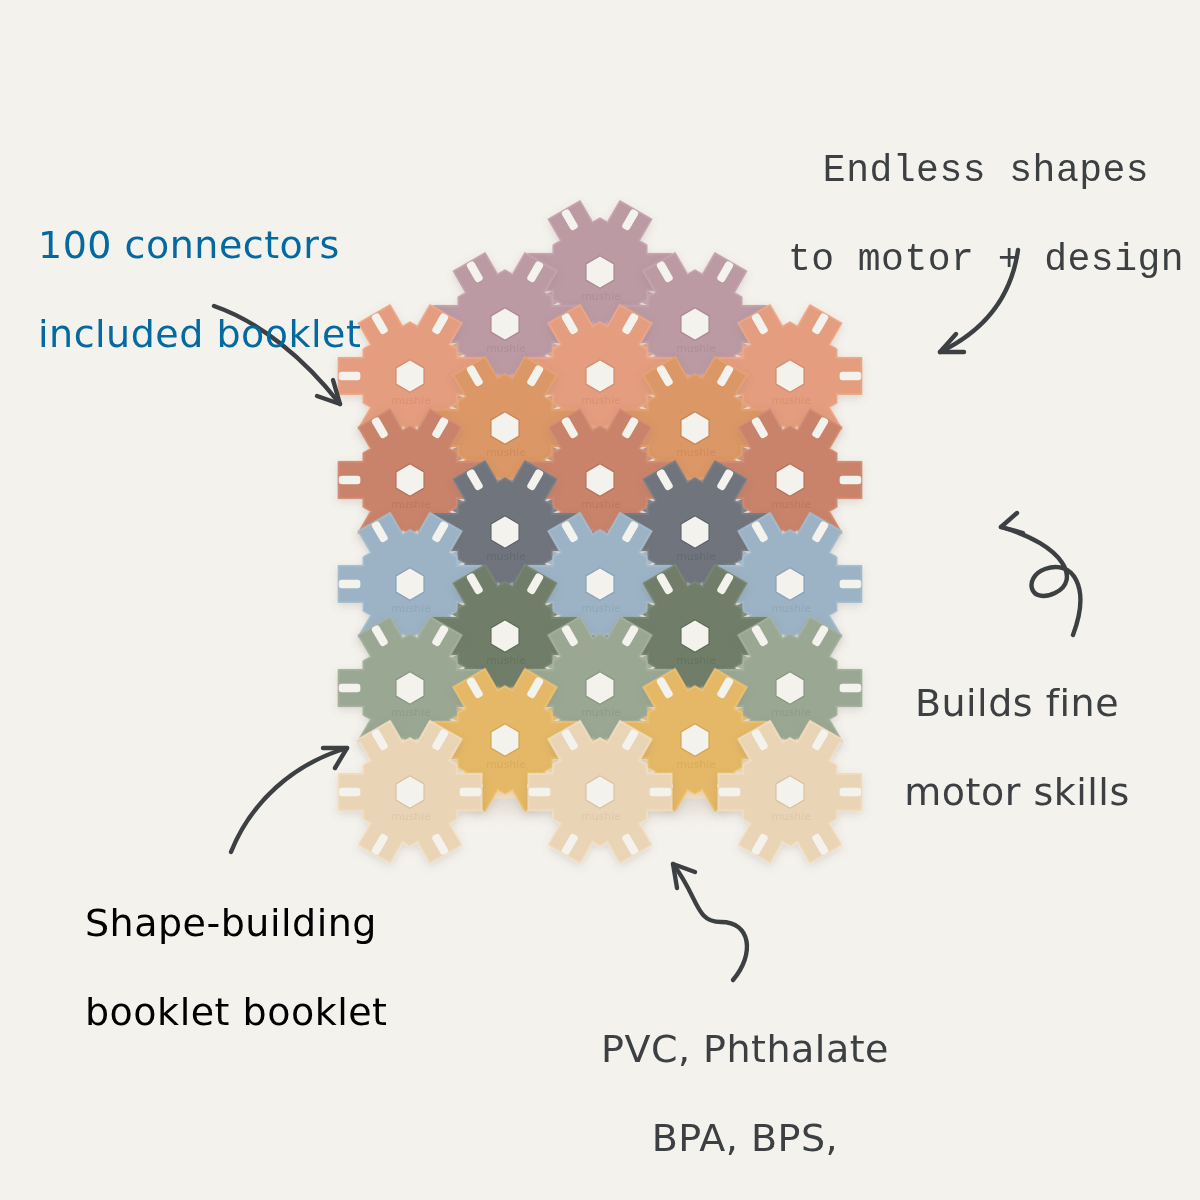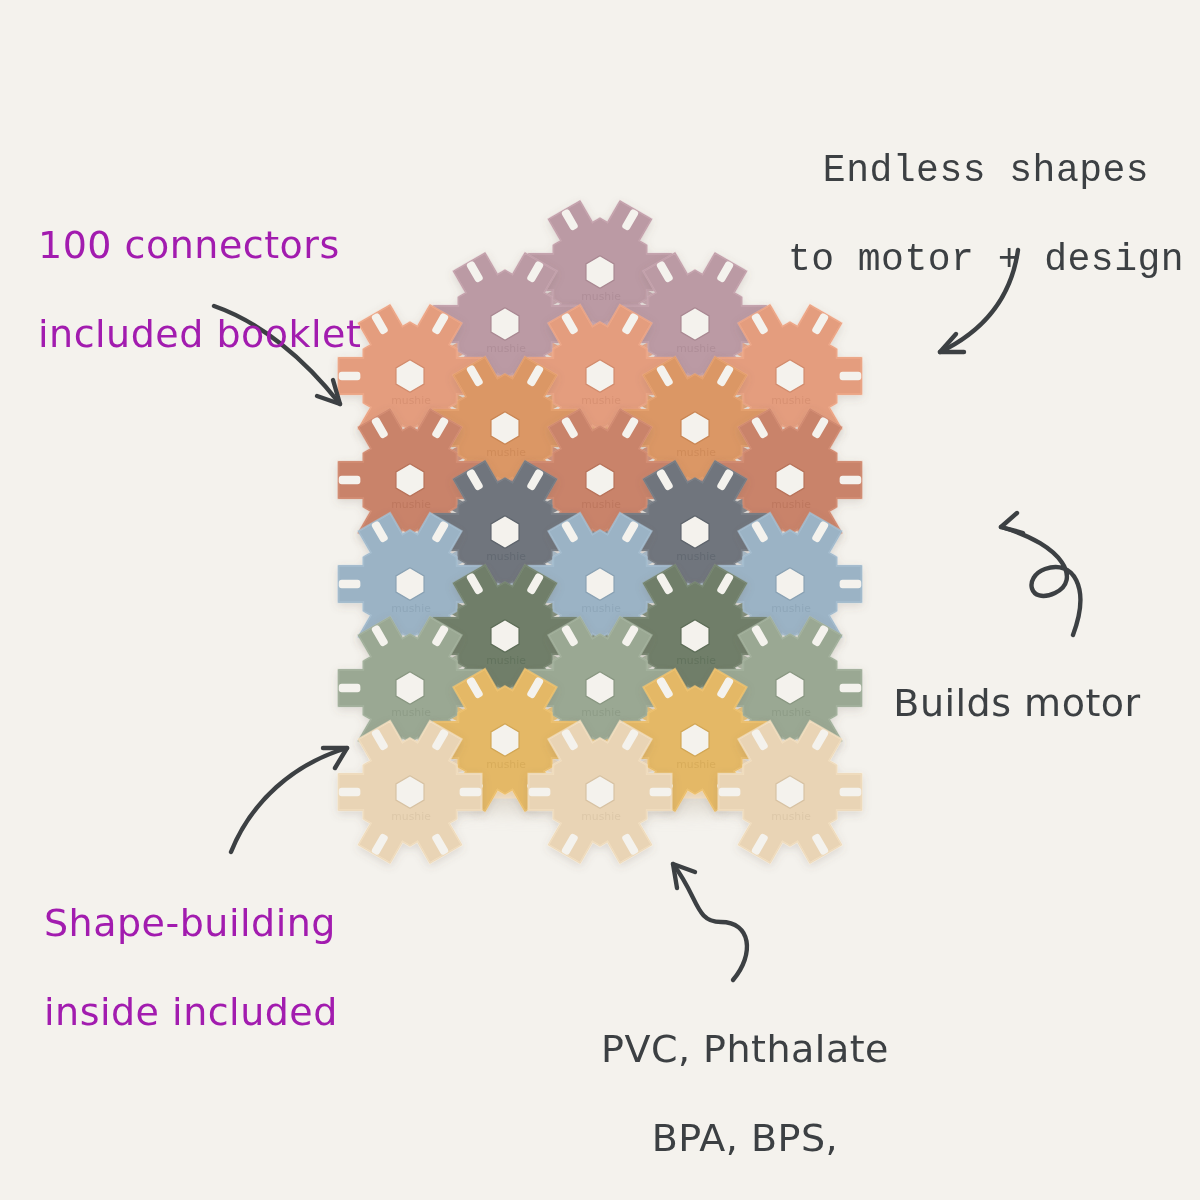--- a/index.html
+++ b/index.html
@@ -447,7 +447,7 @@
     <path d="M18 14 L 22 38 M18 14 L 40 22" stroke="#3C4043" stroke-width="4.4" fill="none" stroke-linecap="round" stroke-linejoin="round"></path>
   </svg>
 
-  <div class="note" id="note-connectors" style="color: #a21caf;">
+  <div class="note" id="note-connectors" style="color: #0369a1;">
     <span>100 connectors</span>
     <span>included booklet</span>
   </div>

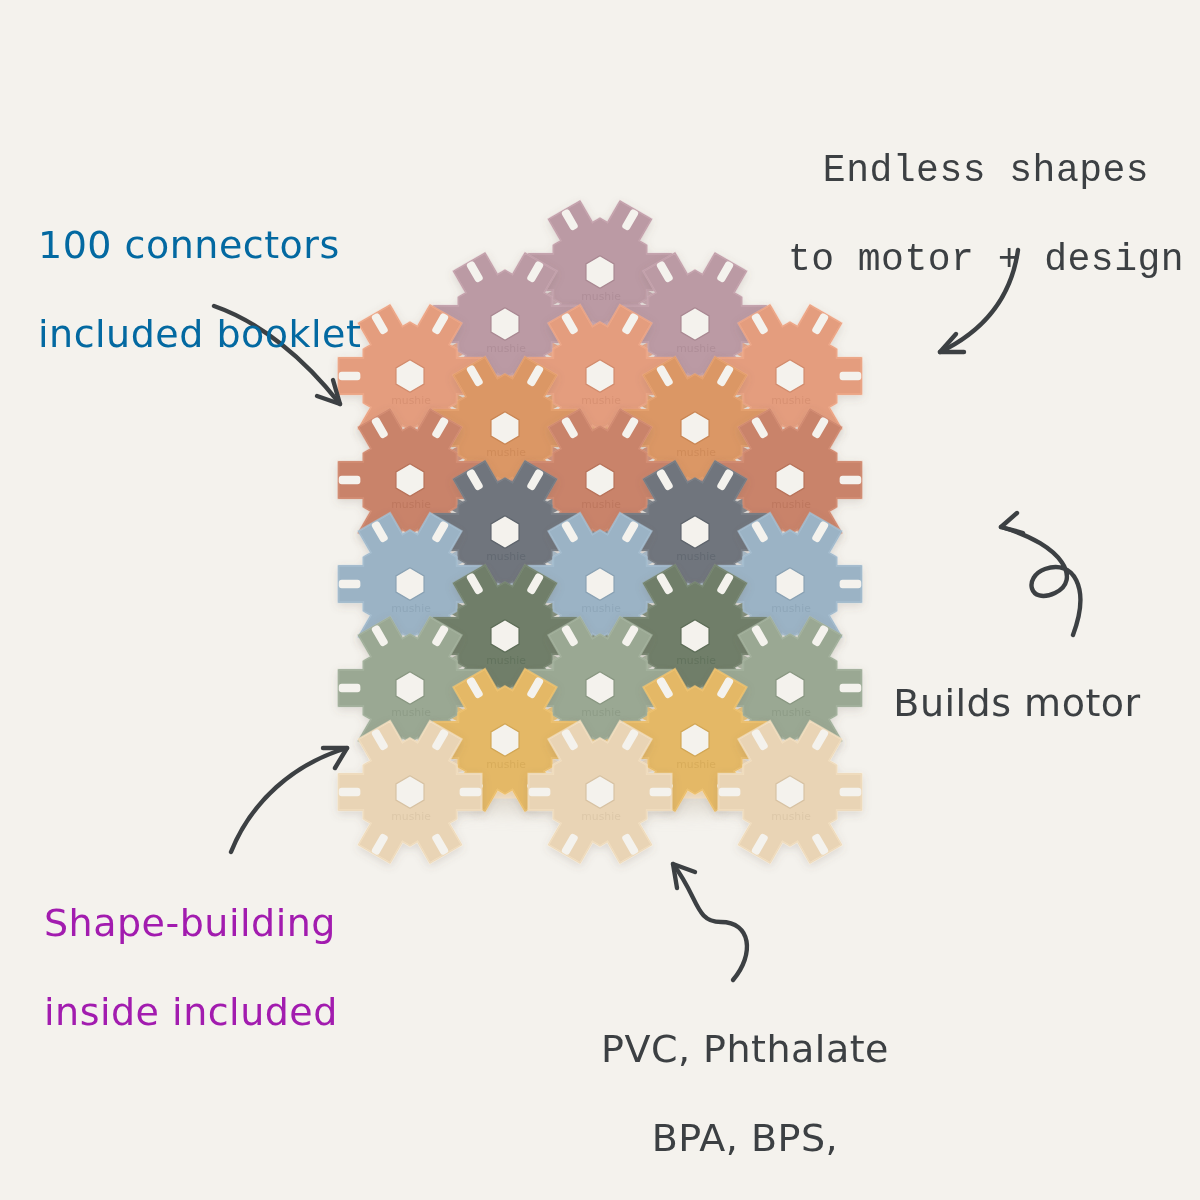--- a/index.html
+++ b/index.html
@@ -458,7 +458,7 @@
   </div>
 
   <div class="note" id="note-motor" style="color: rgb(60, 64, 67);">
-    <span>Builds motor</span>
+    <span>Builds fine</span>
   </div>
 
   <div class="note" id="note-booklet" style="color: #a21caf;">

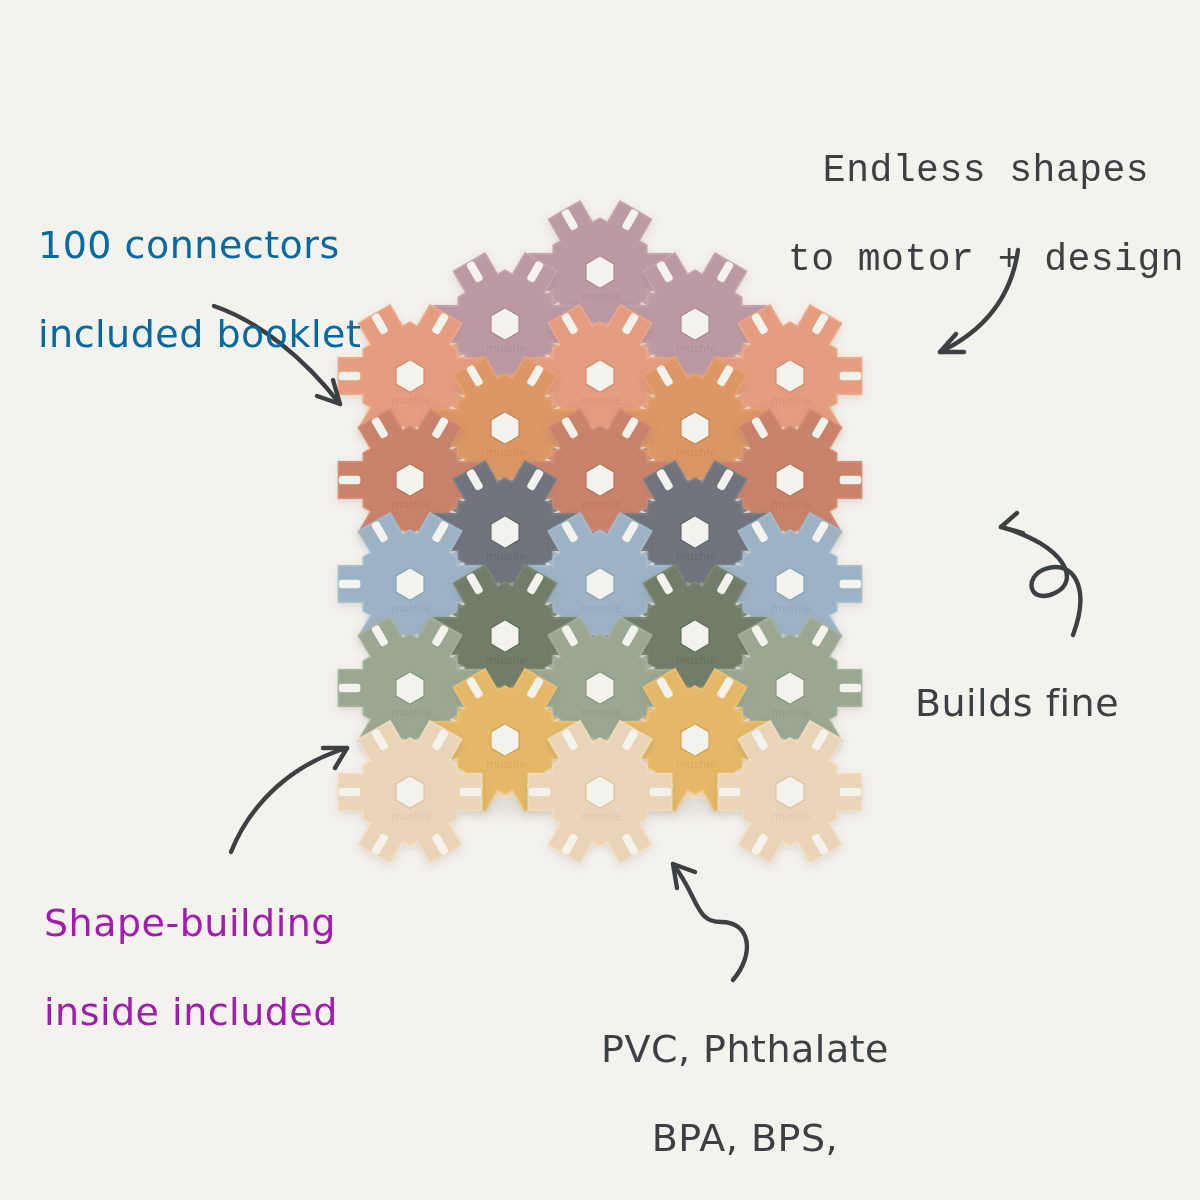--- a/index.html
+++ b/index.html
@@ -459,6 +459,7 @@
 
   <div class="note" id="note-motor" style="color: rgb(60, 64, 67);">
     <span>Builds fine</span>
+    <span>motor skills</span>
   </div>
 
   <div class="note" id="note-booklet" style="color: #a21caf;">

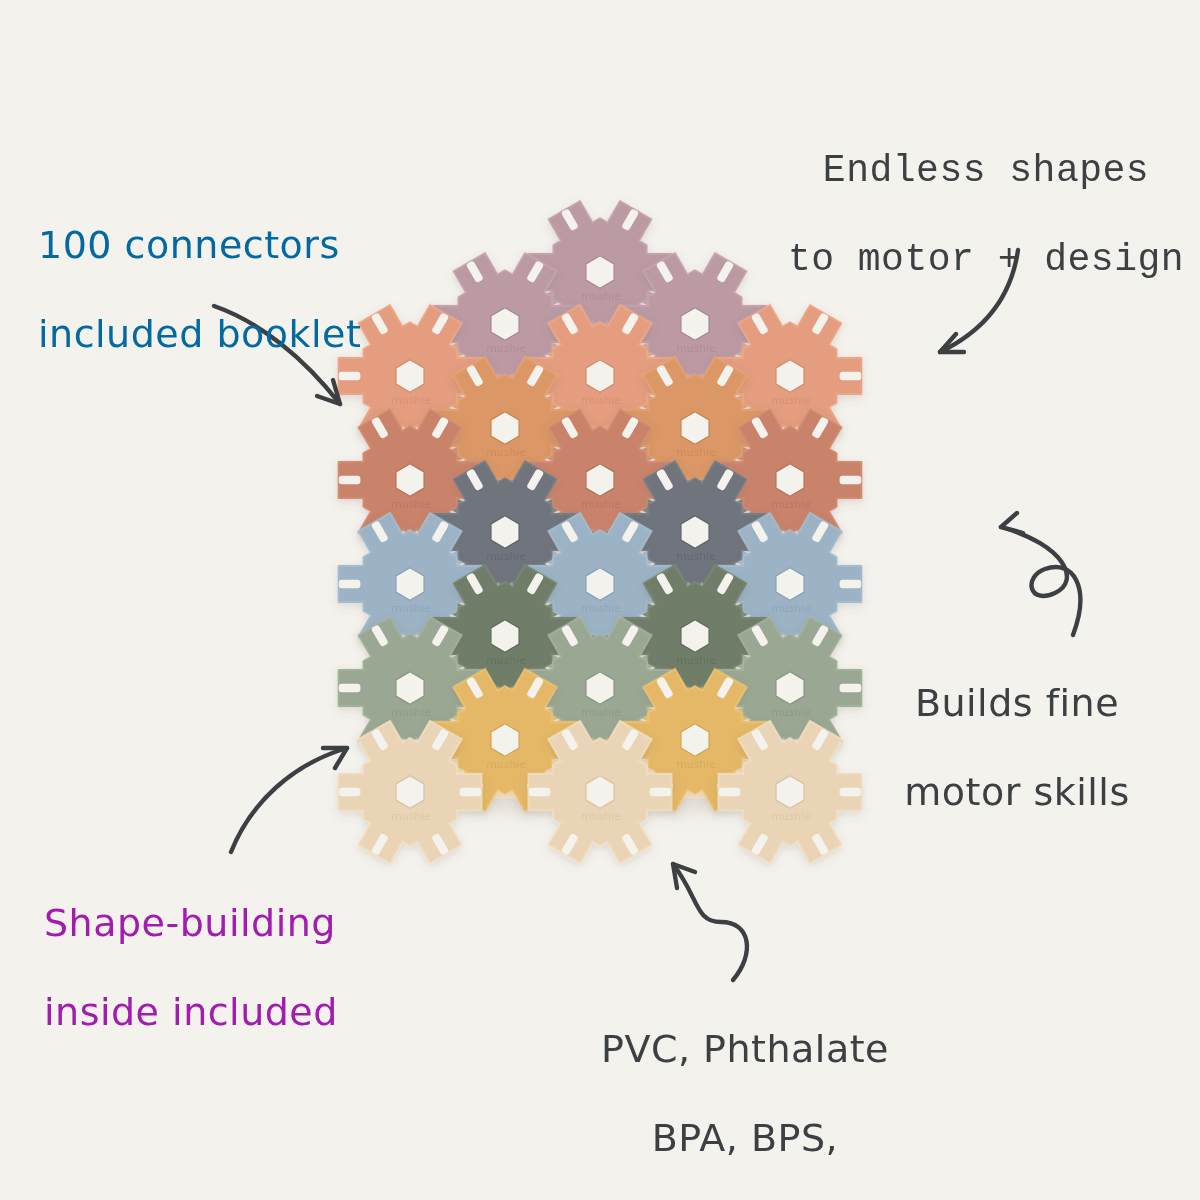--- a/index.html
+++ b/index.html
@@ -462,7 +462,7 @@
     <span>motor skills</span>
   </div>
 
-  <div class="note" id="note-booklet" style="color: #a21caf;">
+  <div class="note" id="note-booklet" style="color: #000000; margin-left: 41px;">
     <span>Shape-building</span>
     <span>inside included</span>
   </div>

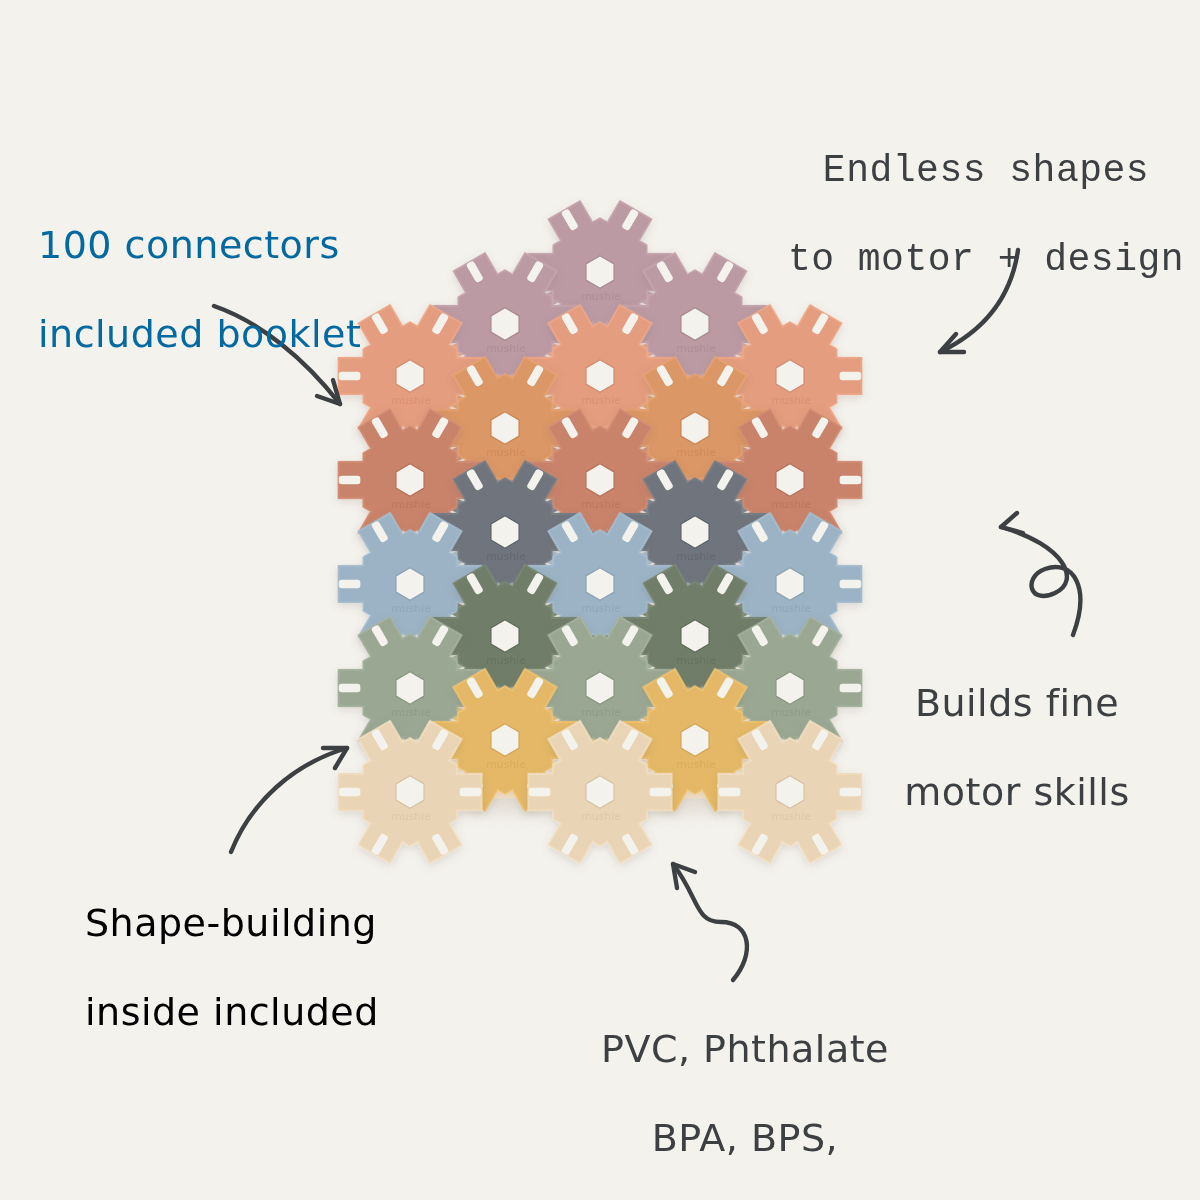--- a/index.html
+++ b/index.html
@@ -464,7 +464,7 @@
 
   <div class="note" id="note-booklet" style="color: #000000; margin-left: 41px;">
     <span>Shape-building</span>
-    <span>inside included</span>
+    <span>booklet booklet</span>
   </div>
 
   <div class="note" id="note-free" style="color: rgb(60, 64, 67);">

